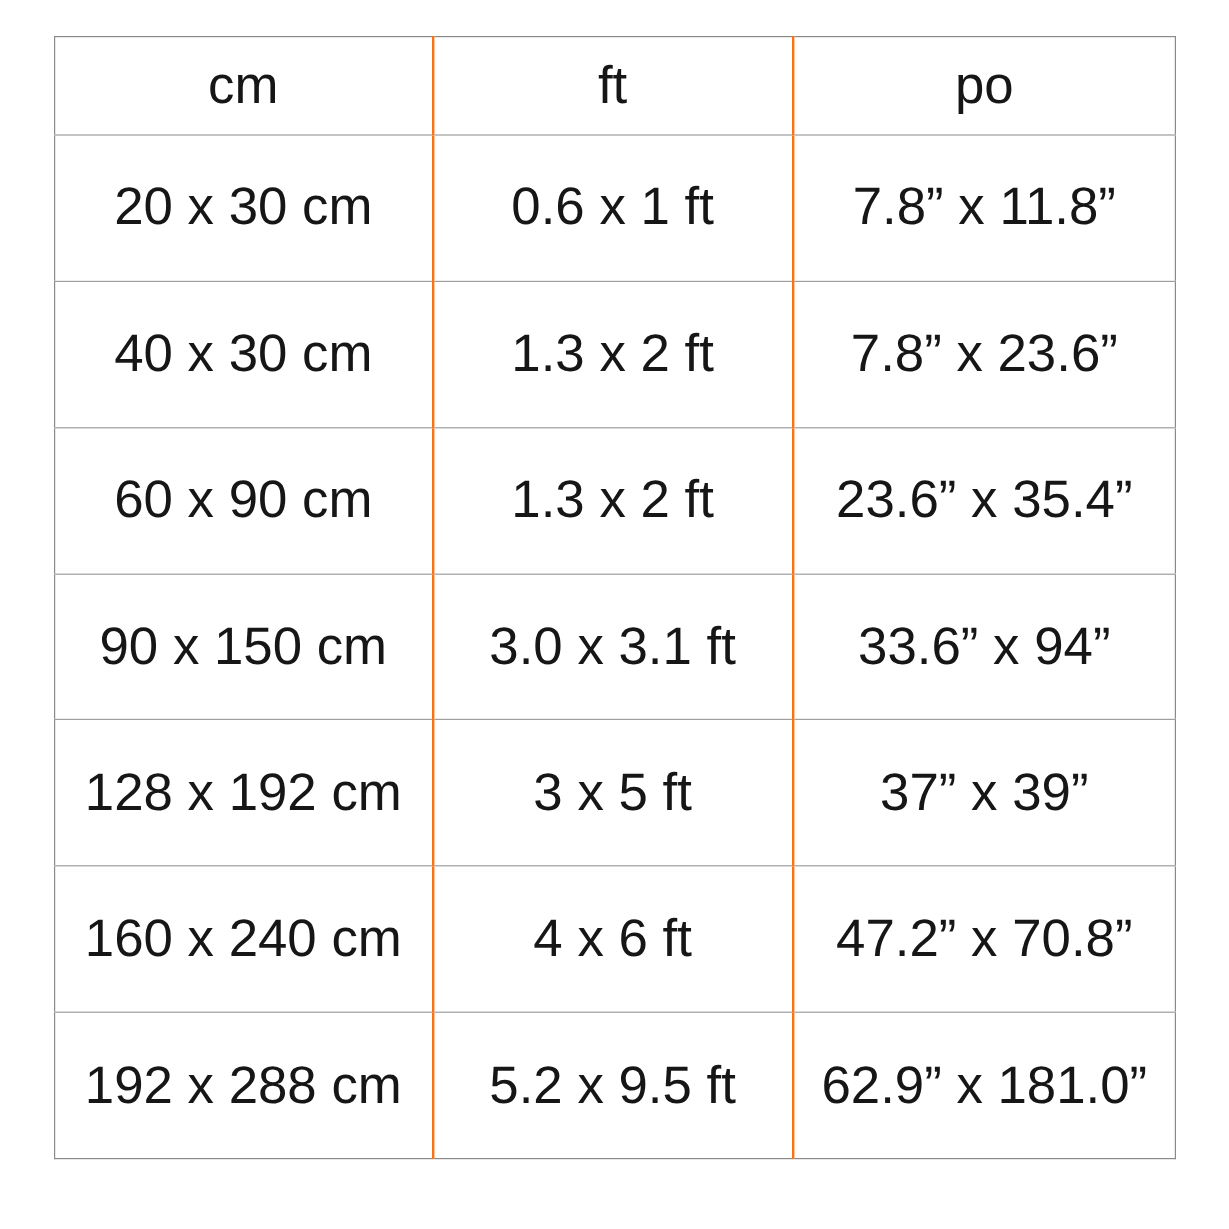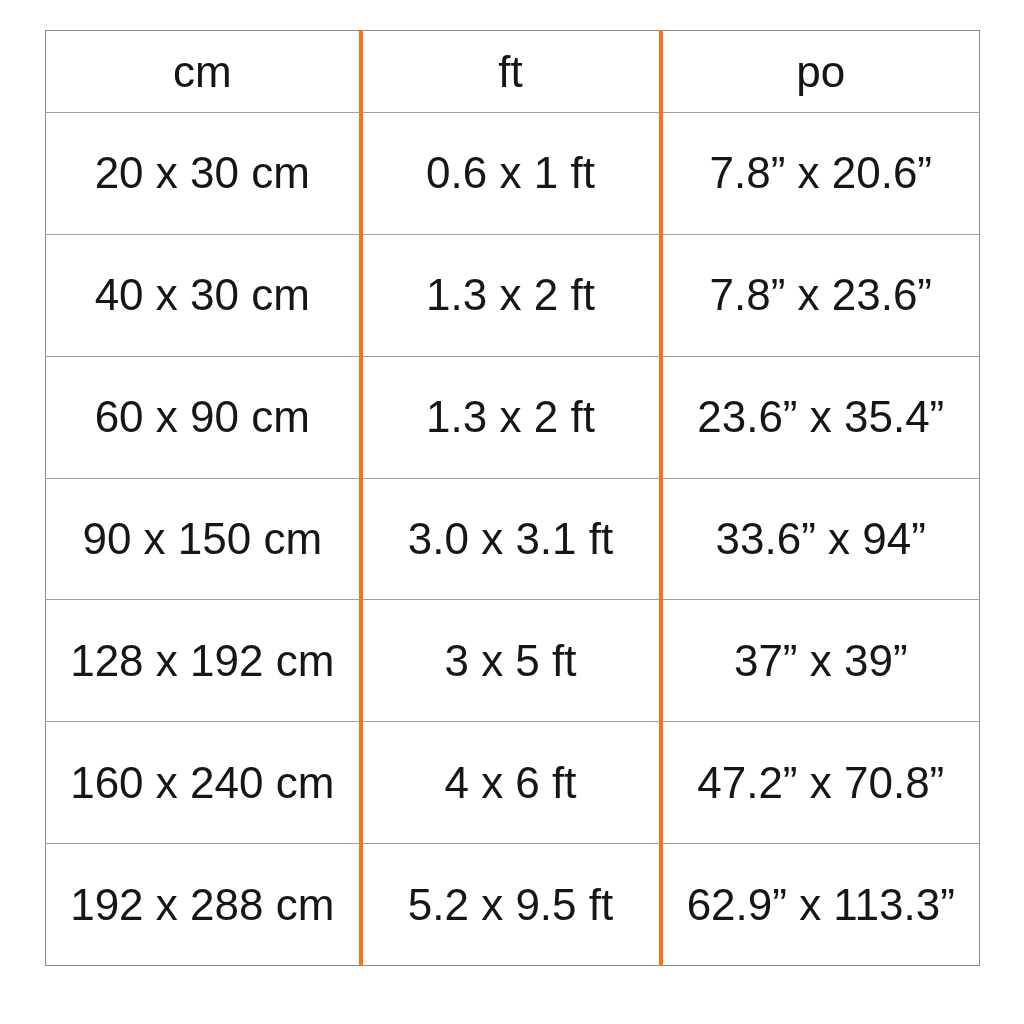--- a/index.html
+++ b/index.html
@@ -44,7 +44,7 @@
   .size-table tbody td { border-top: 1px solid #9e9e9e; }
   
   .size-table th + th,
-  .size-table td + td { border-left: 4px solid #f97316; }
+  .size-table td + td { border-left: 2px solid #f97316; }
 </style>
 </head>
 <body>

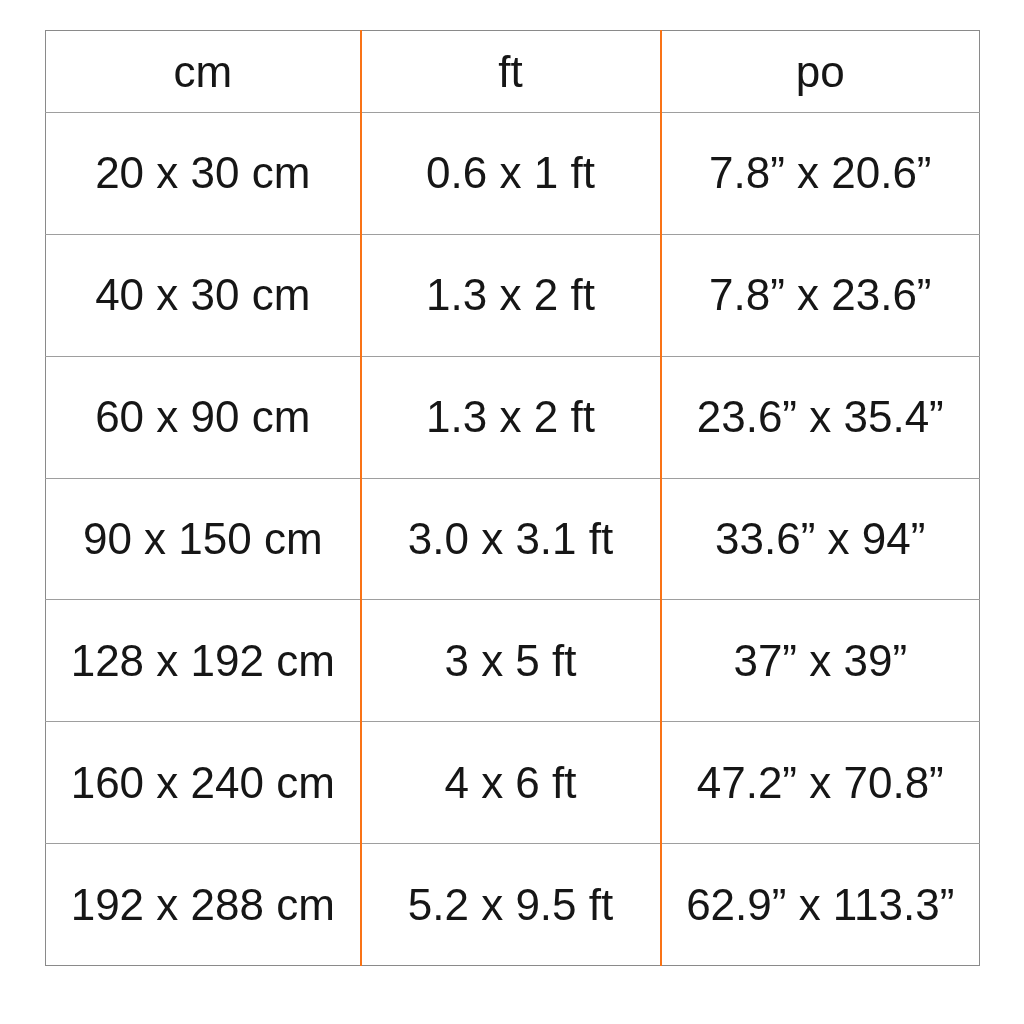--- a/index.html
+++ b/index.html
@@ -67,7 +67,7 @@
       <tr>
         <td>20 x 30 cm</td>
         <td>0.6 x 1 ft</td>
-        <td>7.8” x 20.6”</td>
+        <td>7.8” x 11.8”</td>
       </tr>
       <tr>
         <td>40 x 30 cm</td>

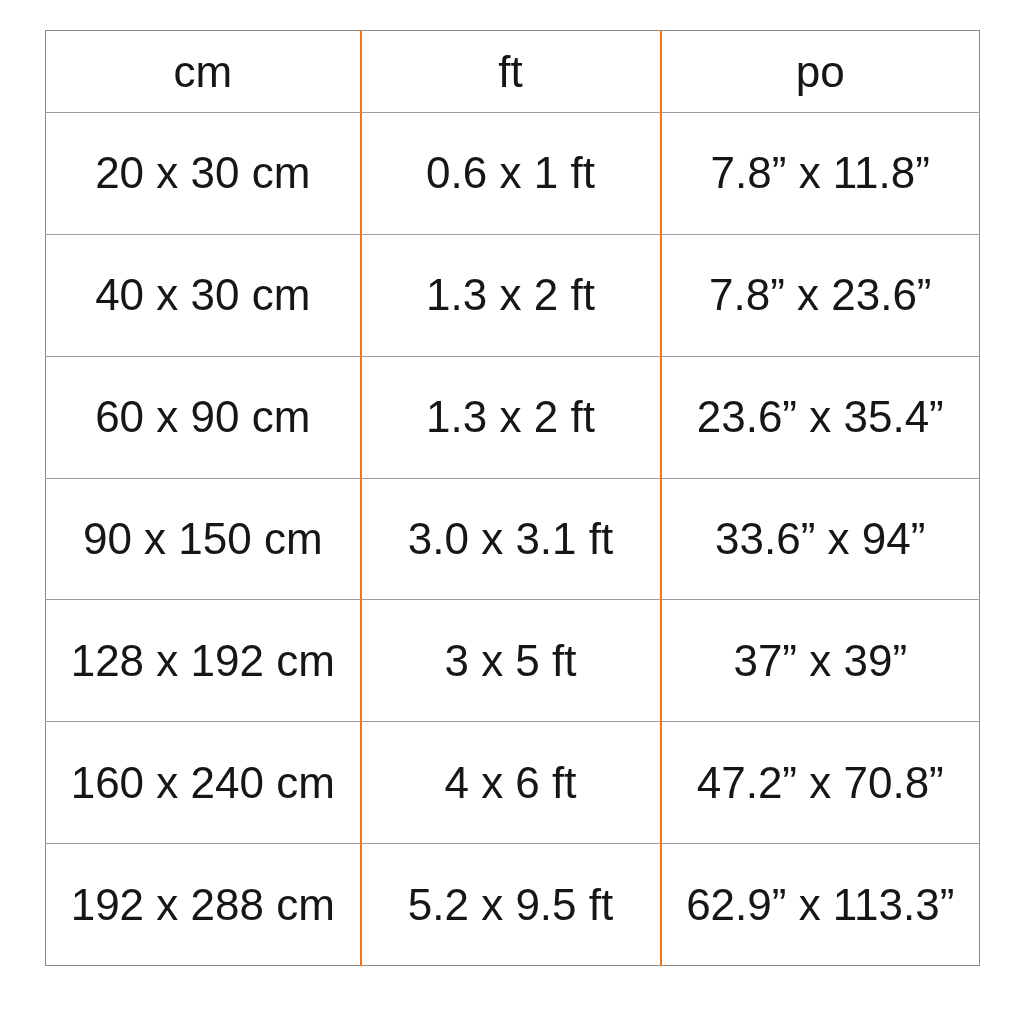--- a/index.html
+++ b/index.html
@@ -97,7 +97,7 @@
       <tr>
         <td>192 x 288 cm</td>
         <td>5.2 x 9.5 ft</td>
-        <td>62.9” x 113.3”</td>
+        <td>62.9” x 181.0”</td>
       </tr>
     </tbody>
   </table>

